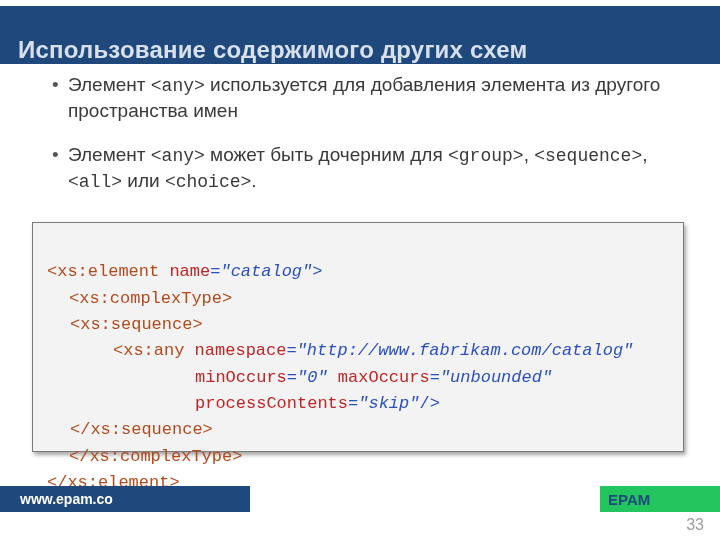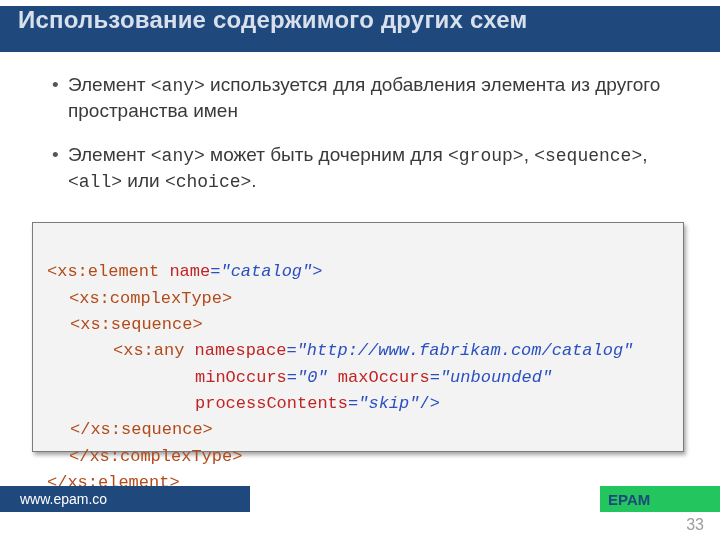--- a/index.html
+++ b/index.html
@@ -6,8 +6,8 @@
   html, body { width: 720px; height: 540px; font-family: Arial, sans-serif; background: #fff; overflow: hidden; }
   .slide { position: relative; width: 720px; height: 540px; }
   .title-bar {
-    position: absolute; top: 6px; left: 0; width: 720px; height: 46px;
-    background: #1f487c; display: flex; align-items: flex-start; padding-left: 18px;
+    position: absolute; top: 6px; left: 0; width: 720px; height: 58px;
+    background: #1f487c; display: flex; align-items: flex-end; padding-left: 18px;
   }
   .title-bar span { color: #d8e0ec; font-size: 24px; font-weight: bold; letter-spacing: 0.2px; }
   .body {

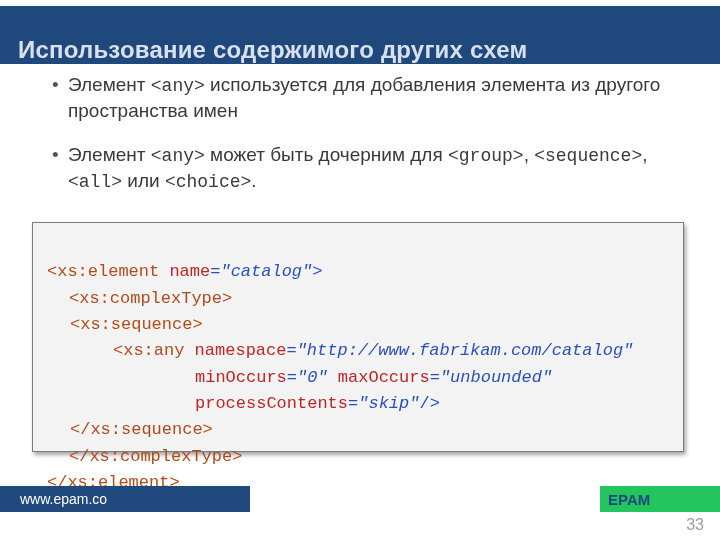--- a/index.html
+++ b/index.html
@@ -37,7 +37,7 @@
     position: absolute; bottom: 28px; left: 0; width: 720px; height: 26px; display: flex;
   }
   .footer .fl {
-    background: #1f487c; color: #fff; font-size: 14px; font-weight: normal;
+    background: #1f487c; color: #fff; font-size: 14px; font-weight: bold;
     width: 250px; display: flex; align-items: center; padding-left: 20px;
   }
   .footer .fc { background: #fff; flex: 1; }

